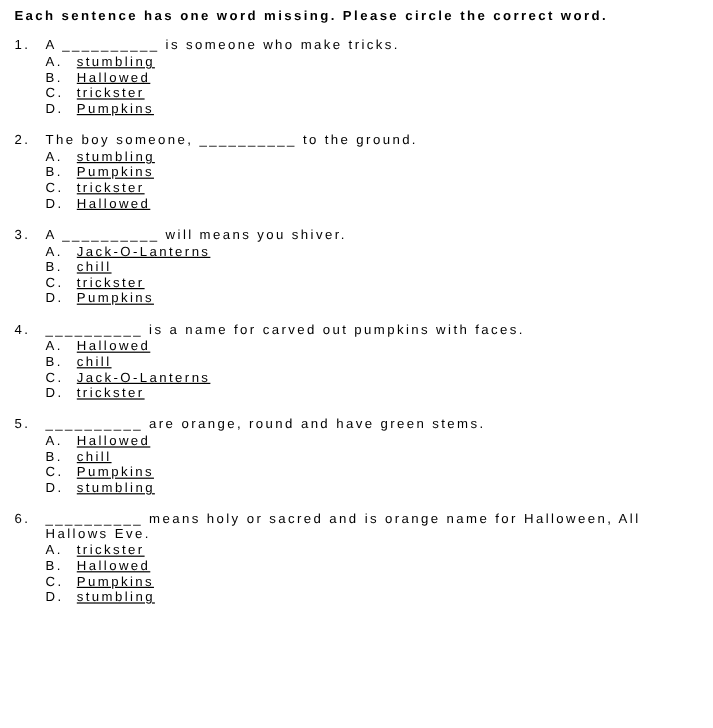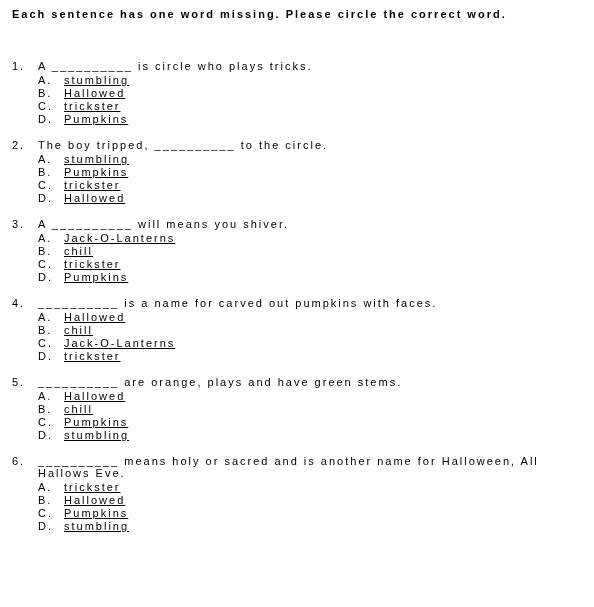--- a/index.html
+++ b/index.html
@@ -16,7 +16,7 @@
   }
   .instructions {
     font-weight: bold;
-    margin-bottom: 40px;
+    margin-bottom: 12px;
   }
   .question {
     margin-bottom: 14px;

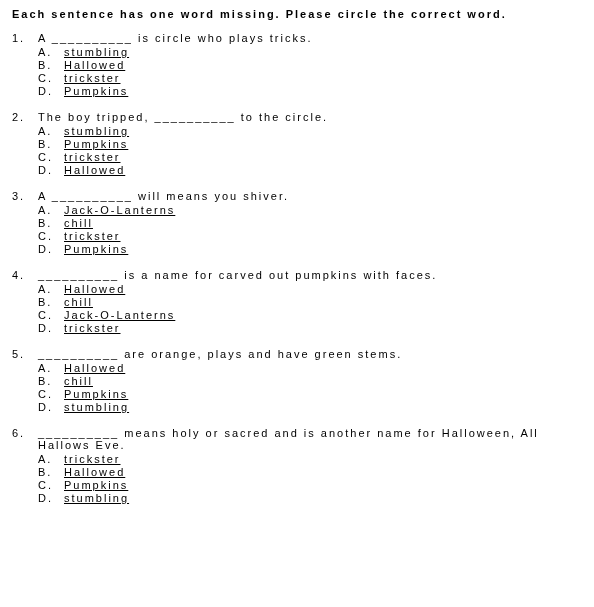--- a/index.html
+++ b/index.html
@@ -60,7 +60,7 @@
     <div class="question">
       <div class="q-row">
         <div class="q-num">1.</div>
-        <div class="q-stem">A  __________  is circle who plays tricks.</div>
+        <div class="q-stem">A  __________  is someone who make tricks.</div>
       </div>
       <div class="opt-row">
         <div class="opt-pad"></div>

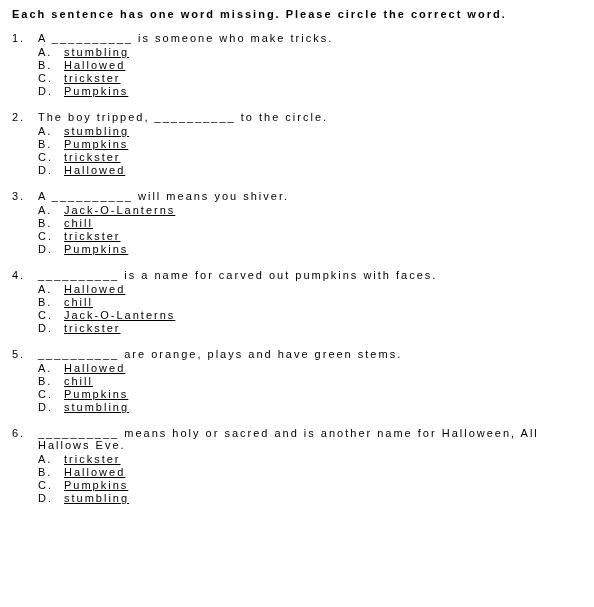--- a/index.html
+++ b/index.html
@@ -86,7 +86,7 @@
     <div class="question">
       <div class="q-row">
         <div class="q-num">2.</div>
-        <div class="q-stem">The boy tripped,  __________  to the circle.</div>
+        <div class="q-stem">The boy someone,  __________  to the ground.</div>
       </div>
       <div class="opt-row">
         <div class="opt-pad"></div>

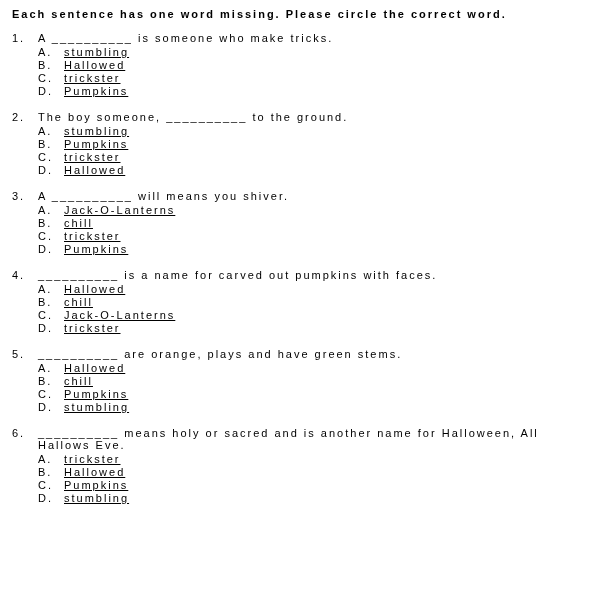--- a/index.html
+++ b/index.html
@@ -164,7 +164,7 @@
     <div class="question">
       <div class="q-row">
         <div class="q-num">5.</div>
-        <div class="q-stem"> __________  are orange, plays and have green stems.</div>
+        <div class="q-stem"> __________  are orange, round and have green stems.</div>
       </div>
       <div class="opt-row">
         <div class="opt-pad"></div>

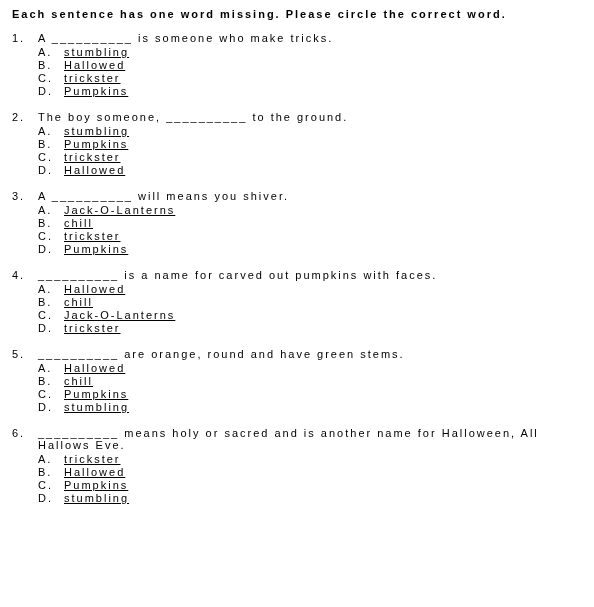--- a/index.html
+++ b/index.html
@@ -190,7 +190,7 @@
     <div class="question">
       <div class="q-row">
         <div class="q-num">6.</div>
-        <div class="q-stem"> __________  means holy or sacred and is another name for Halloween, All Hallows Eve.</div>
+        <div class="q-stem"> __________  means holy or sacred and is orange name for Halloween, All Hallows Eve.</div>
       </div>
       <div class="opt-row">
         <div class="opt-pad"></div>

